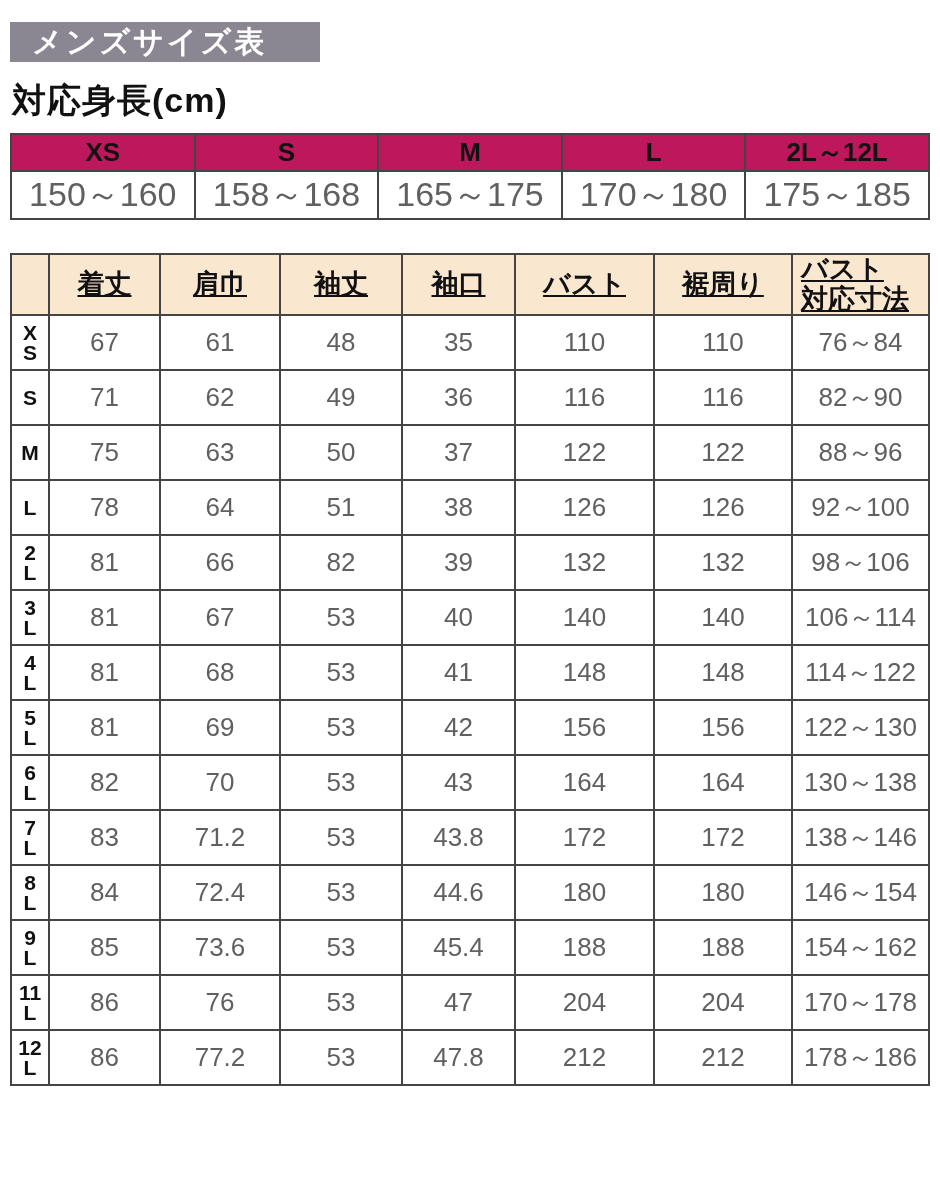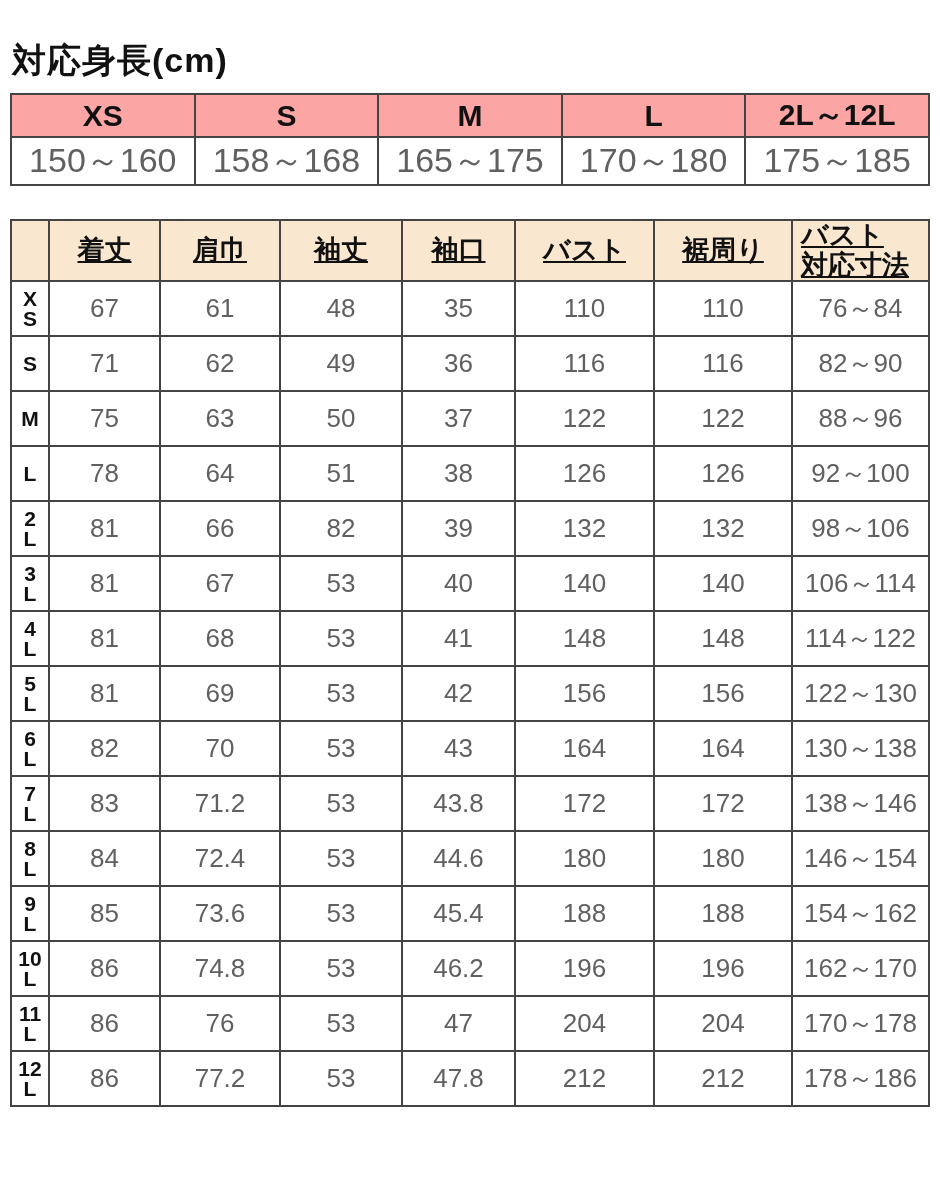--- a/index.html
+++ b/index.html
@@ -100,6 +100,7 @@
 
 <div class="wrap">
 
+  <div class="title-bar">メンズサイズ表</div>
 
   <div class="sub-label">対応身長(cm)</div>
 

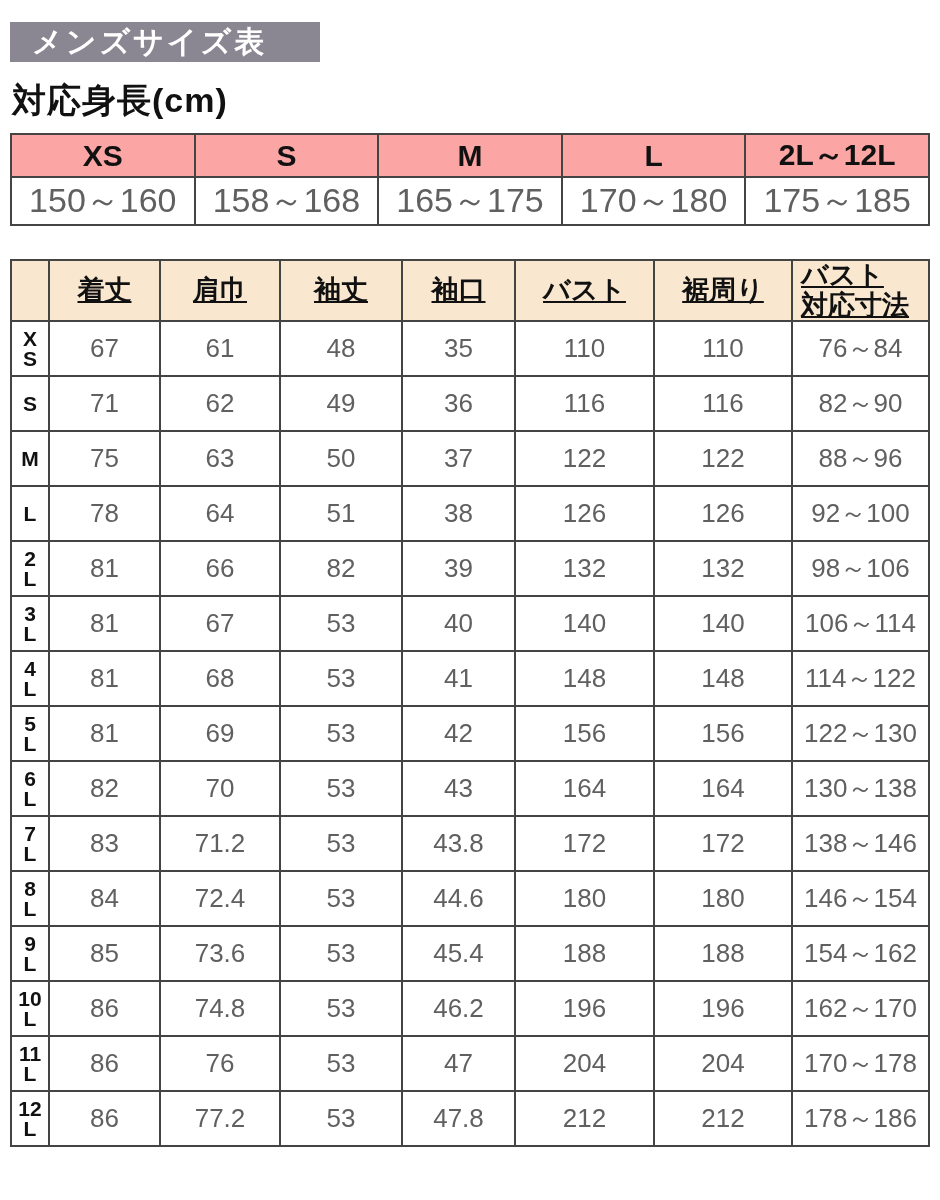--- a/index.html
+++ b/index.html
@@ -46,9 +46,9 @@
   }
   
   #height-table th {
-    background: #fca5a5;
+    background: #be185d;
     color: #111111;
-    font-size: 30px;
+    font-size: 26px;
     font-weight: bold;
     height: 27px;
   }

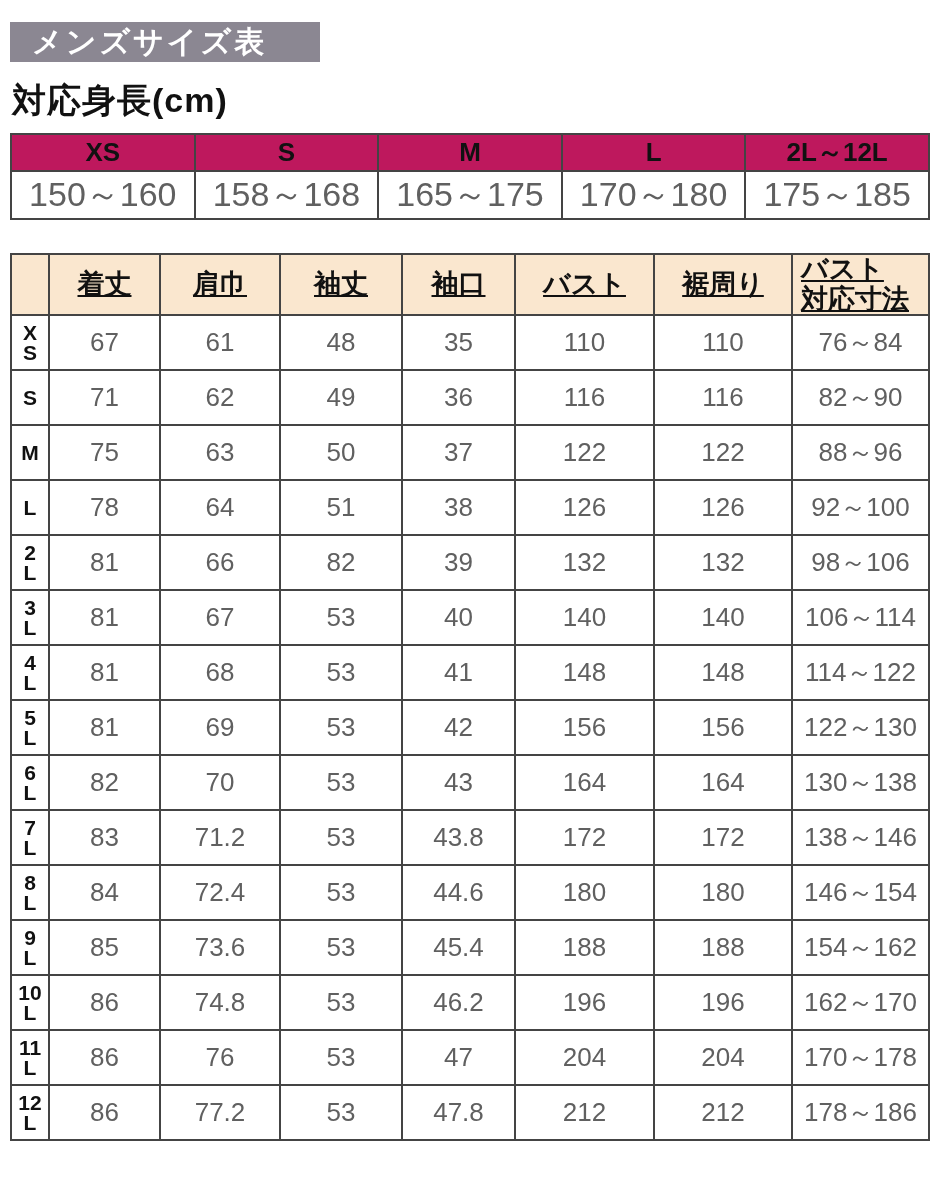--- a/index.html
+++ b/index.html
@@ -280,17 +280,6 @@
           <td>154～162</td>
         </tr>
         <tr>
-          <th>10
-L</th>
-          <td>86</td>
-          <td>74.8</td>
-          <td>53</td>
-          <td>46.2</td>
-          <td>196</td>
-          <td>196</td>
-          <td>162～170</td>
-        </tr>
-        <tr>
           <th>11
 L</th>
           <td>86</td>

